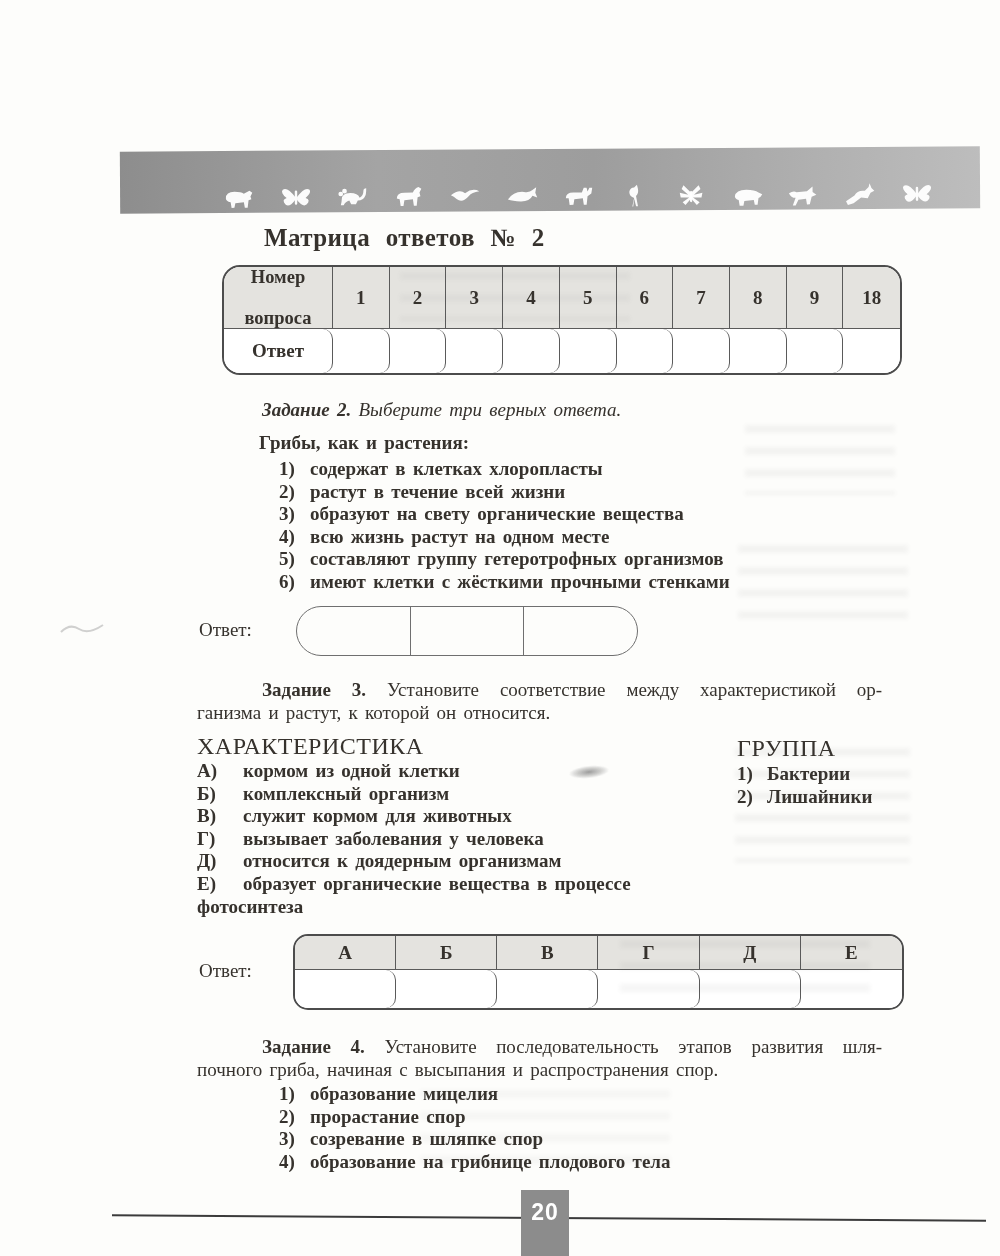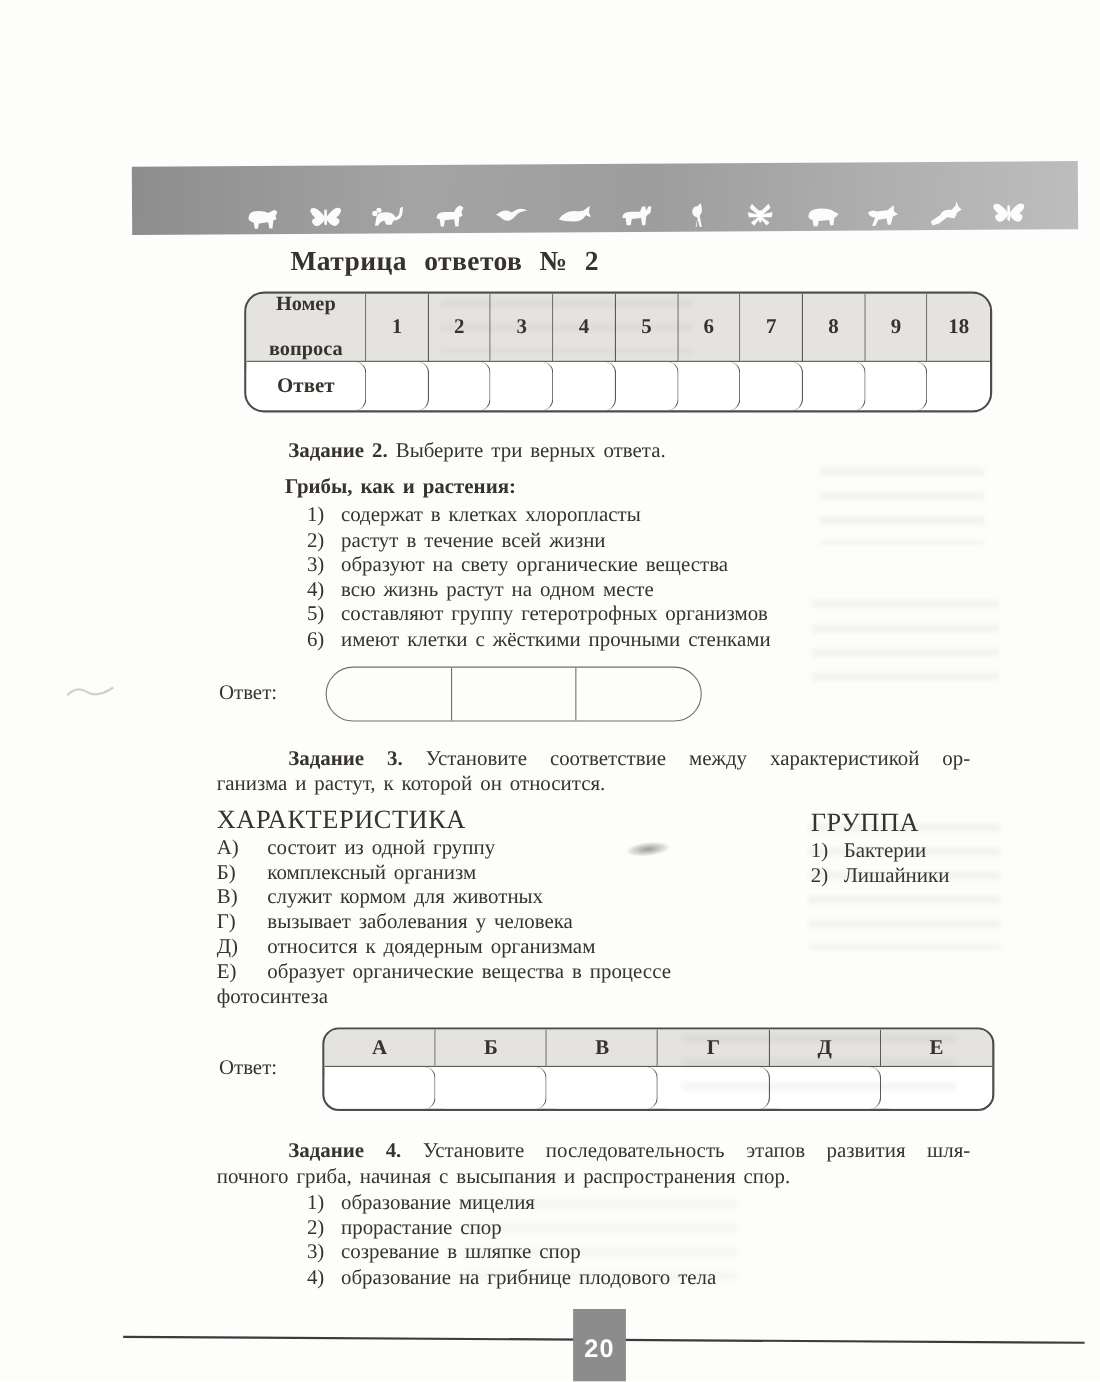--- a/index.html
+++ b/index.html
@@ -154,7 +154,7 @@
       <div class="m-cell row2 lastcol"></div>
     </div>
 
-  <div class="line" style="left:262px;top:399px;">
+  <div class="line" style="left:262px;top:399px;font-style:italic;">
     <span class="b">Задание 2.</span>
     <span>Выберите три верных ответа.</span>
   </div>

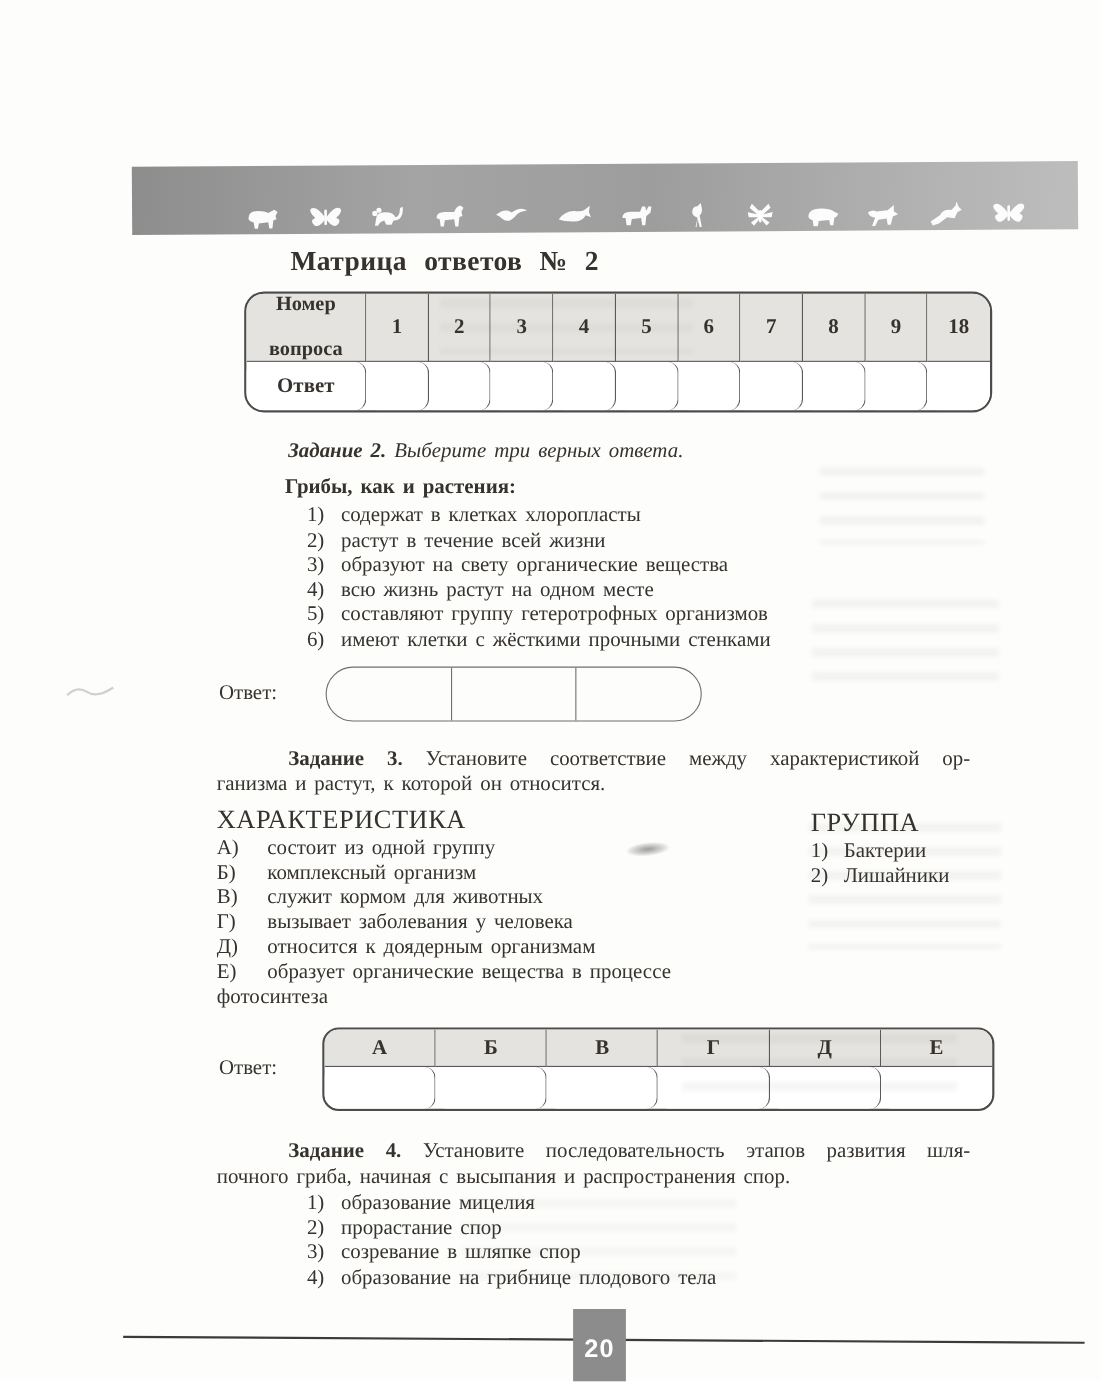--- a/index.html
+++ b/index.html
@@ -36,7 +36,7 @@
   .b{font-weight:bold;}
   .just{width:620px;white-space:normal;text-align:justify;text-align-last:justify;}
 
-  .list{position:absolute;}
+  .list{position:absolute;font-weight:bold;}
   .listrow{line-height:22.6px;}
   .num{display:inline-block;width:31px;}
   .key{display:inline-block;width:46px;}

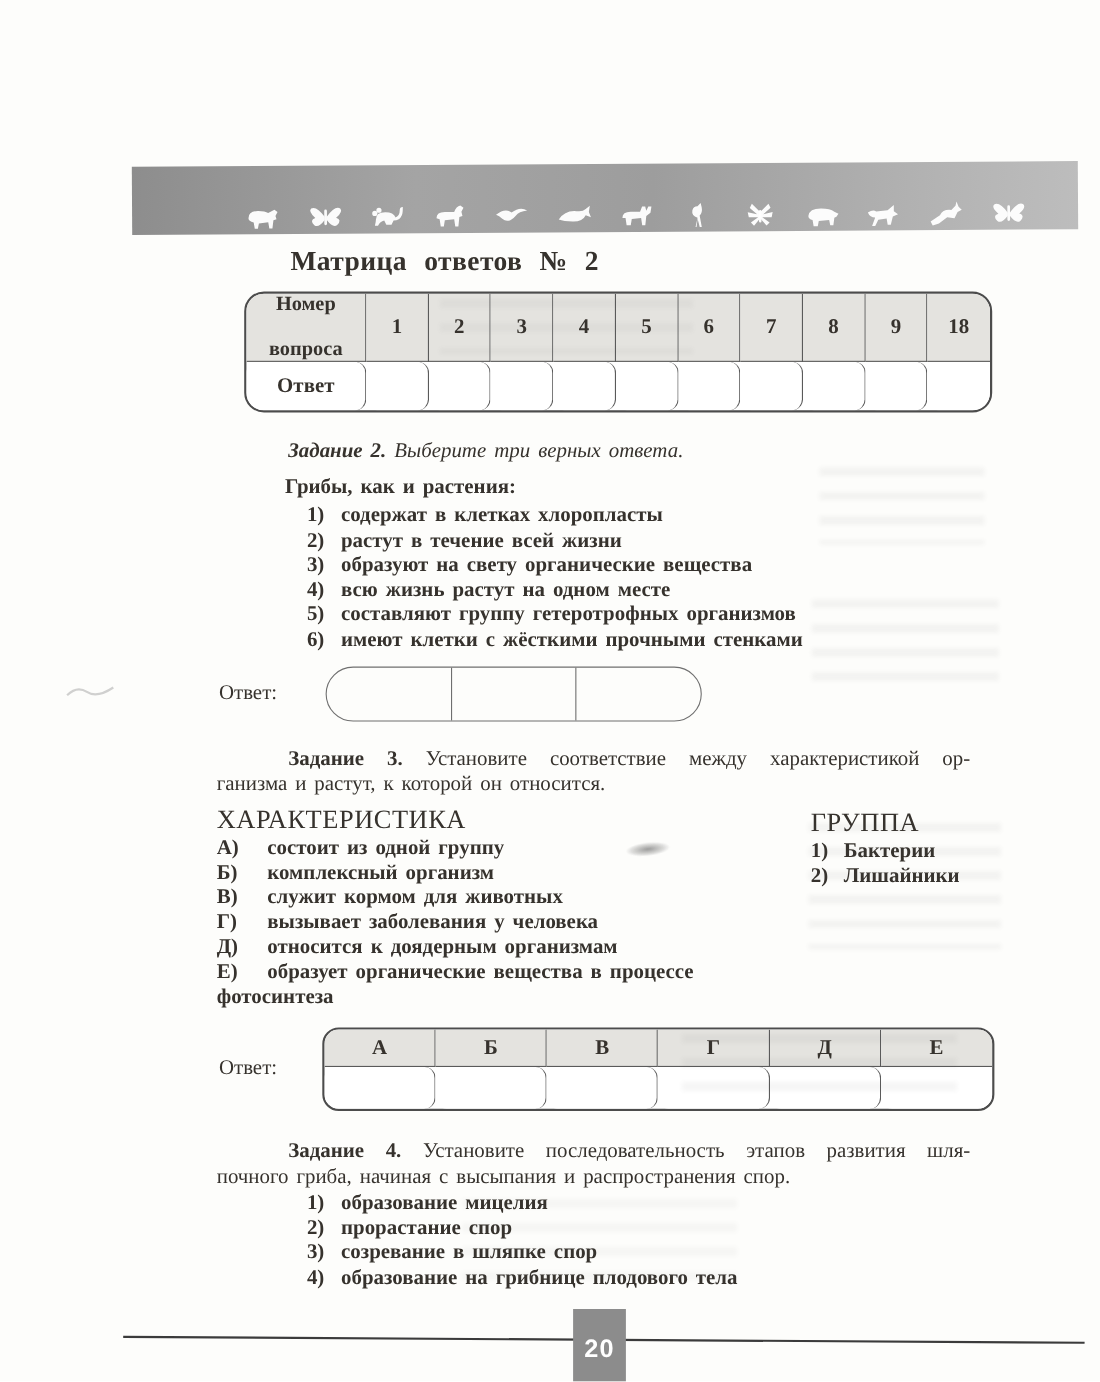--- a/index.html
+++ b/index.html
@@ -184,7 +184,7 @@
   <div class="colhead" style="left:737px;top:735px;">ГРУППА</div>
 
   <div class="list" style="left:197px;top:760px;line-height:23.4px;" id="char-list">
-      <div class="listrow"><span class="key">А)</span><span>состоит из одной группу</span></div>
+      <div class="listrow"><span class="key">А)</span><span>кормом из одной клетки</span></div>
       <div class="listrow"><span class="key">Б)</span><span>комплексный организм</span></div>
       <div class="listrow"><span class="key">В)</span><span>служит кормом для животных</span></div>
       <div class="listrow"><span class="key">Г)</span><span>вызывает заболевания у человека</span></div>

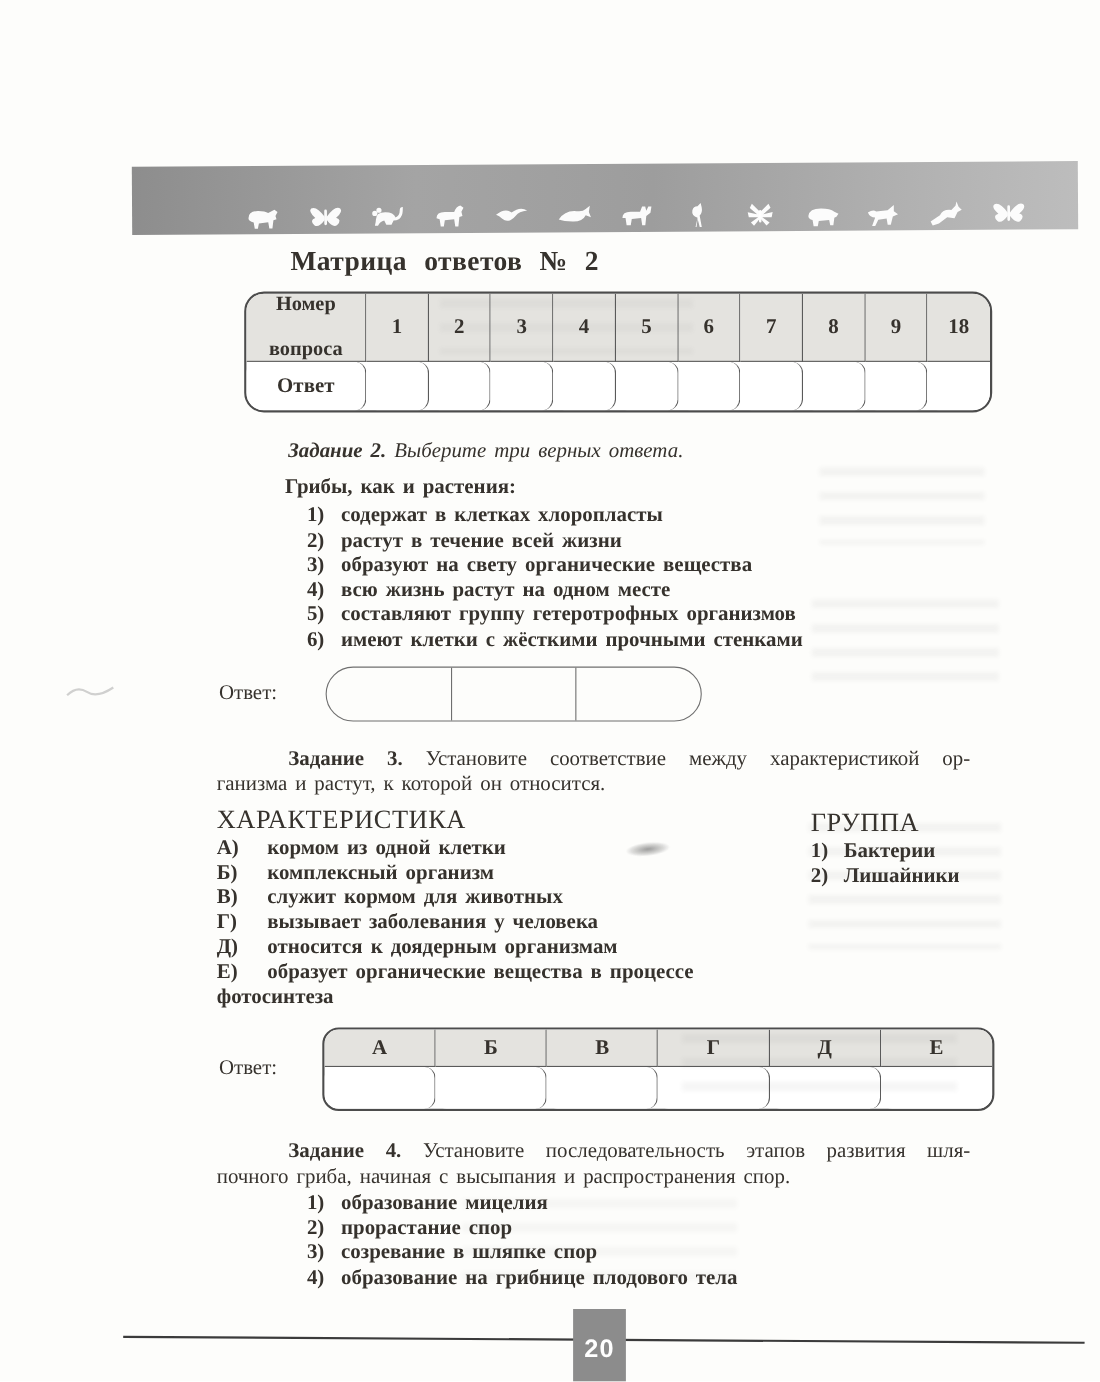--- a/index.html
+++ b/index.html
@@ -66,7 +66,7 @@
   .footer-line{position:absolute;left:112px;top:1217px;width:874px;height:2px;
         background:#3b3b3b;transform:rotate(.35deg);}
   .page-tab{position:absolute;left:521px;top:1190px;width:48px;height:66px;background:#8c8c8c;
-        box-sizing:border-box;padding-top:23px;text-align:center;
+        box-sizing:border-box;padding-top:9px;text-align:center;
         font-family:"Liberation Sans","DejaVu Sans",sans-serif;font-weight:bold;
         font-size:23px;color:#ffffff;letter-spacing:1px;}
 </style>

